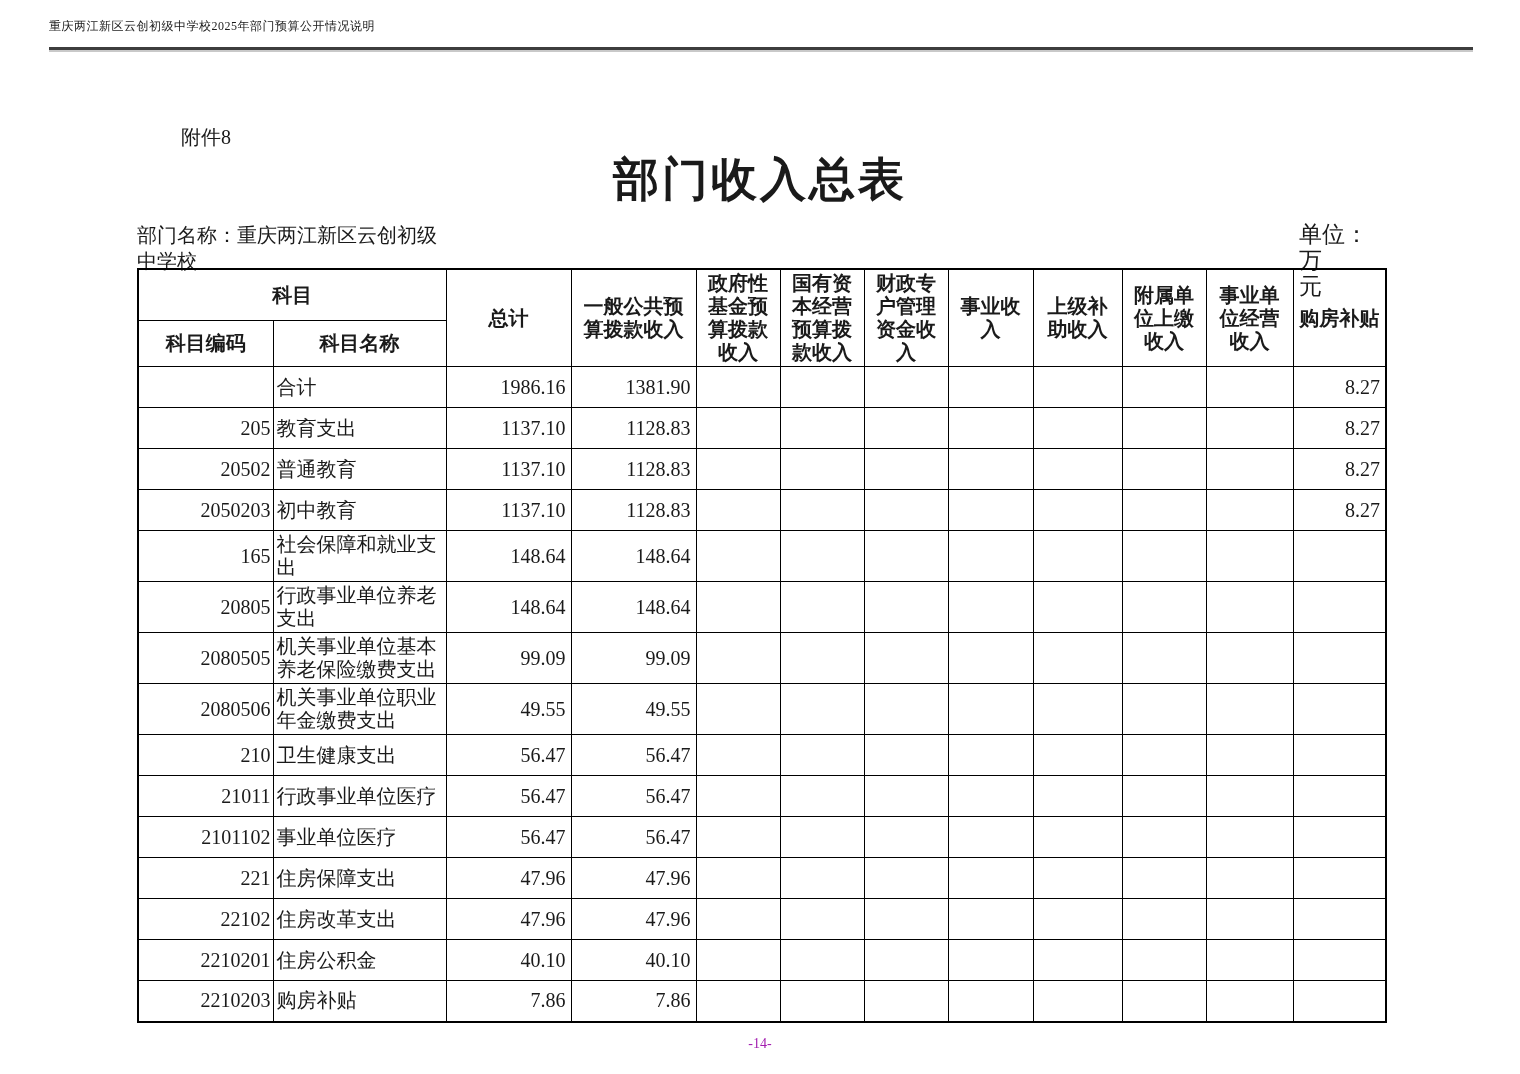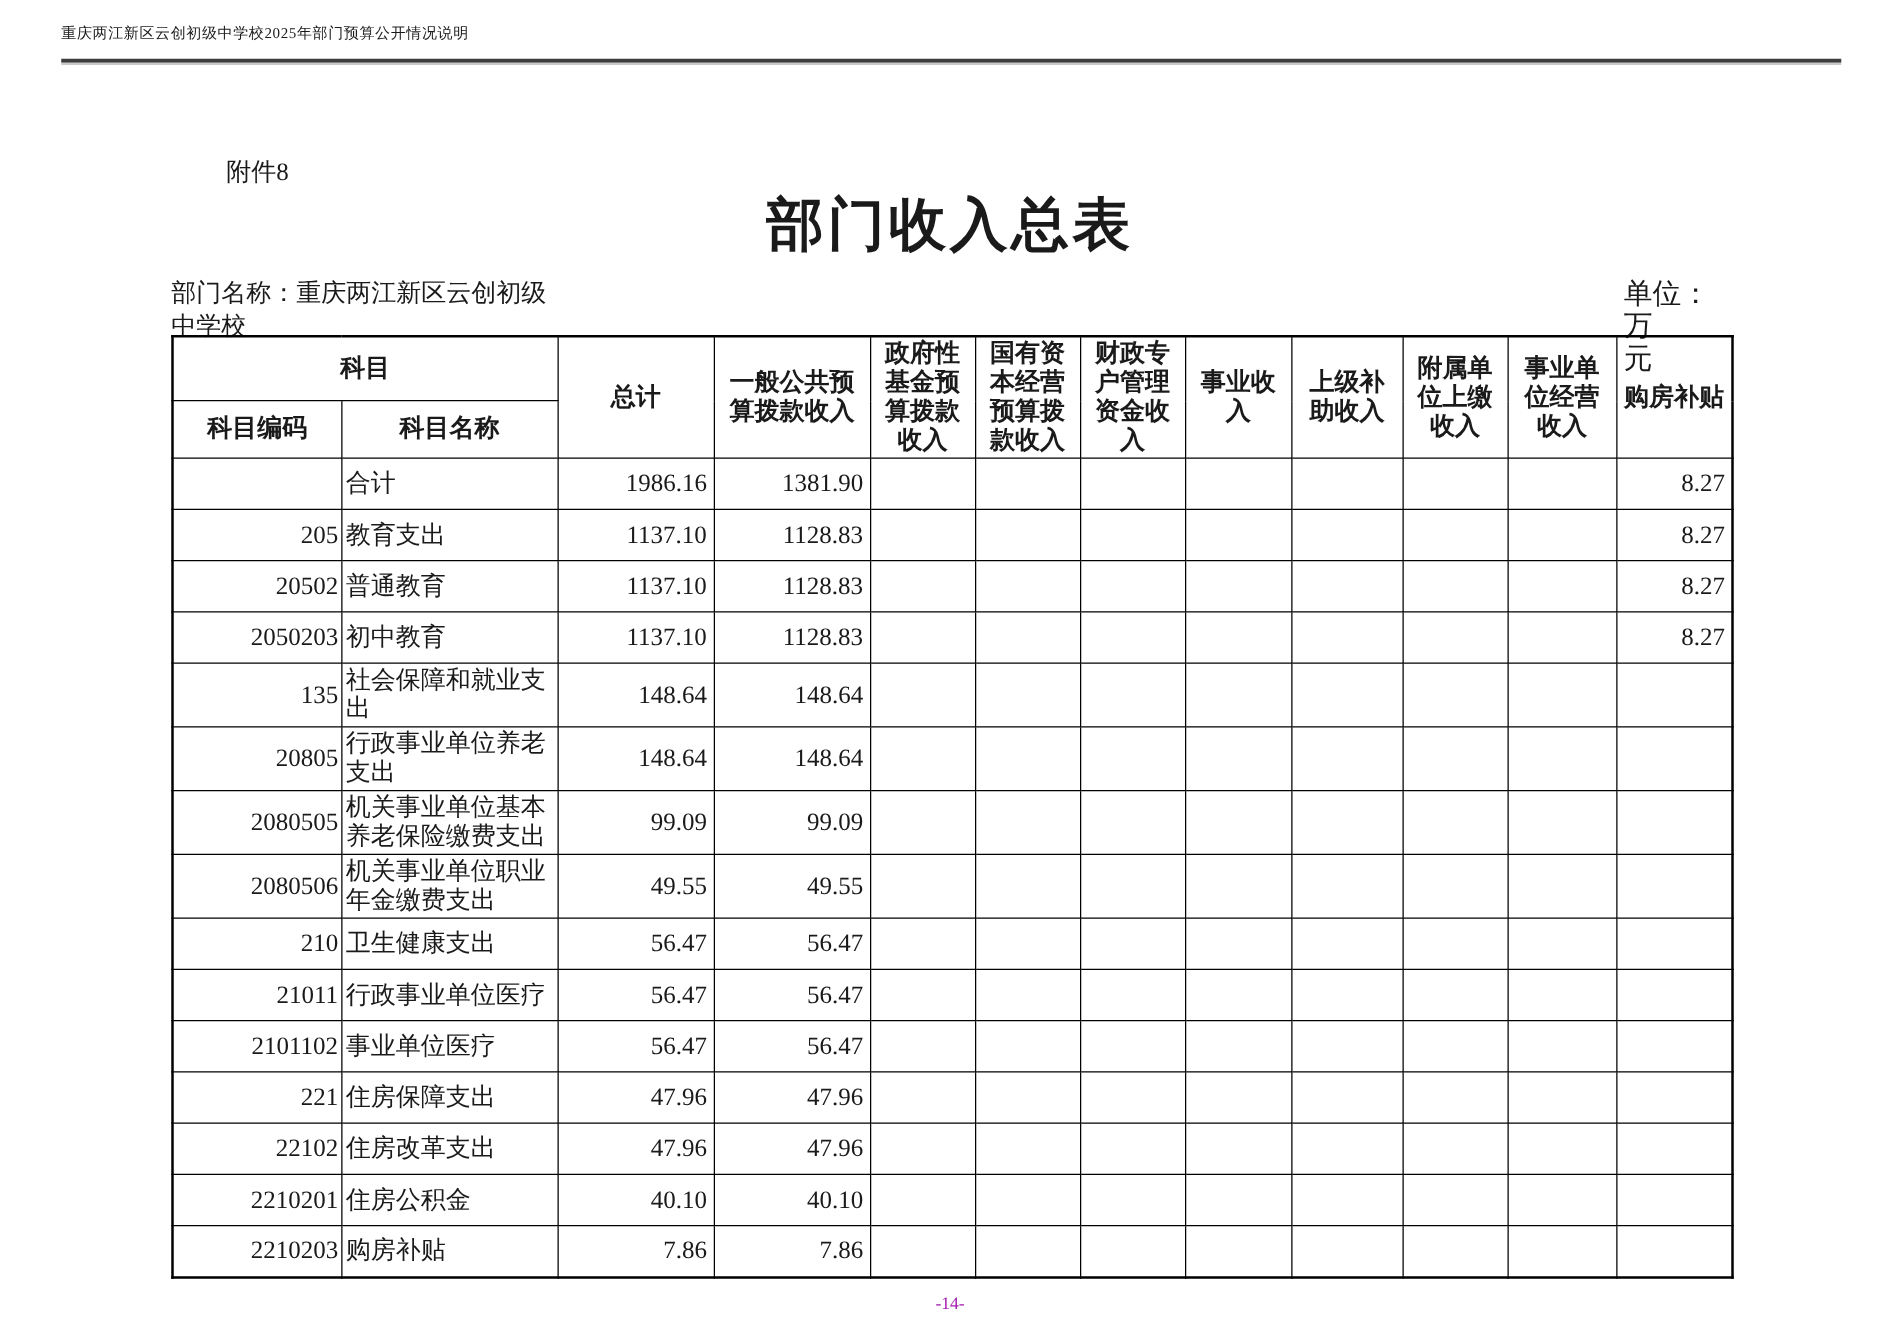--- a/index.html
+++ b/index.html
@@ -204,7 +204,7 @@
           <td class="num">8.27</td>
         </tr>
         <tr>
-    <td class="code-cell">135</td>
+    <td class="code-cell">165</td>
     <td class="name-cell">社会保障和就业支出</td>
   <td class="num">148.64</td>
           <td class="num">148.64</td>

